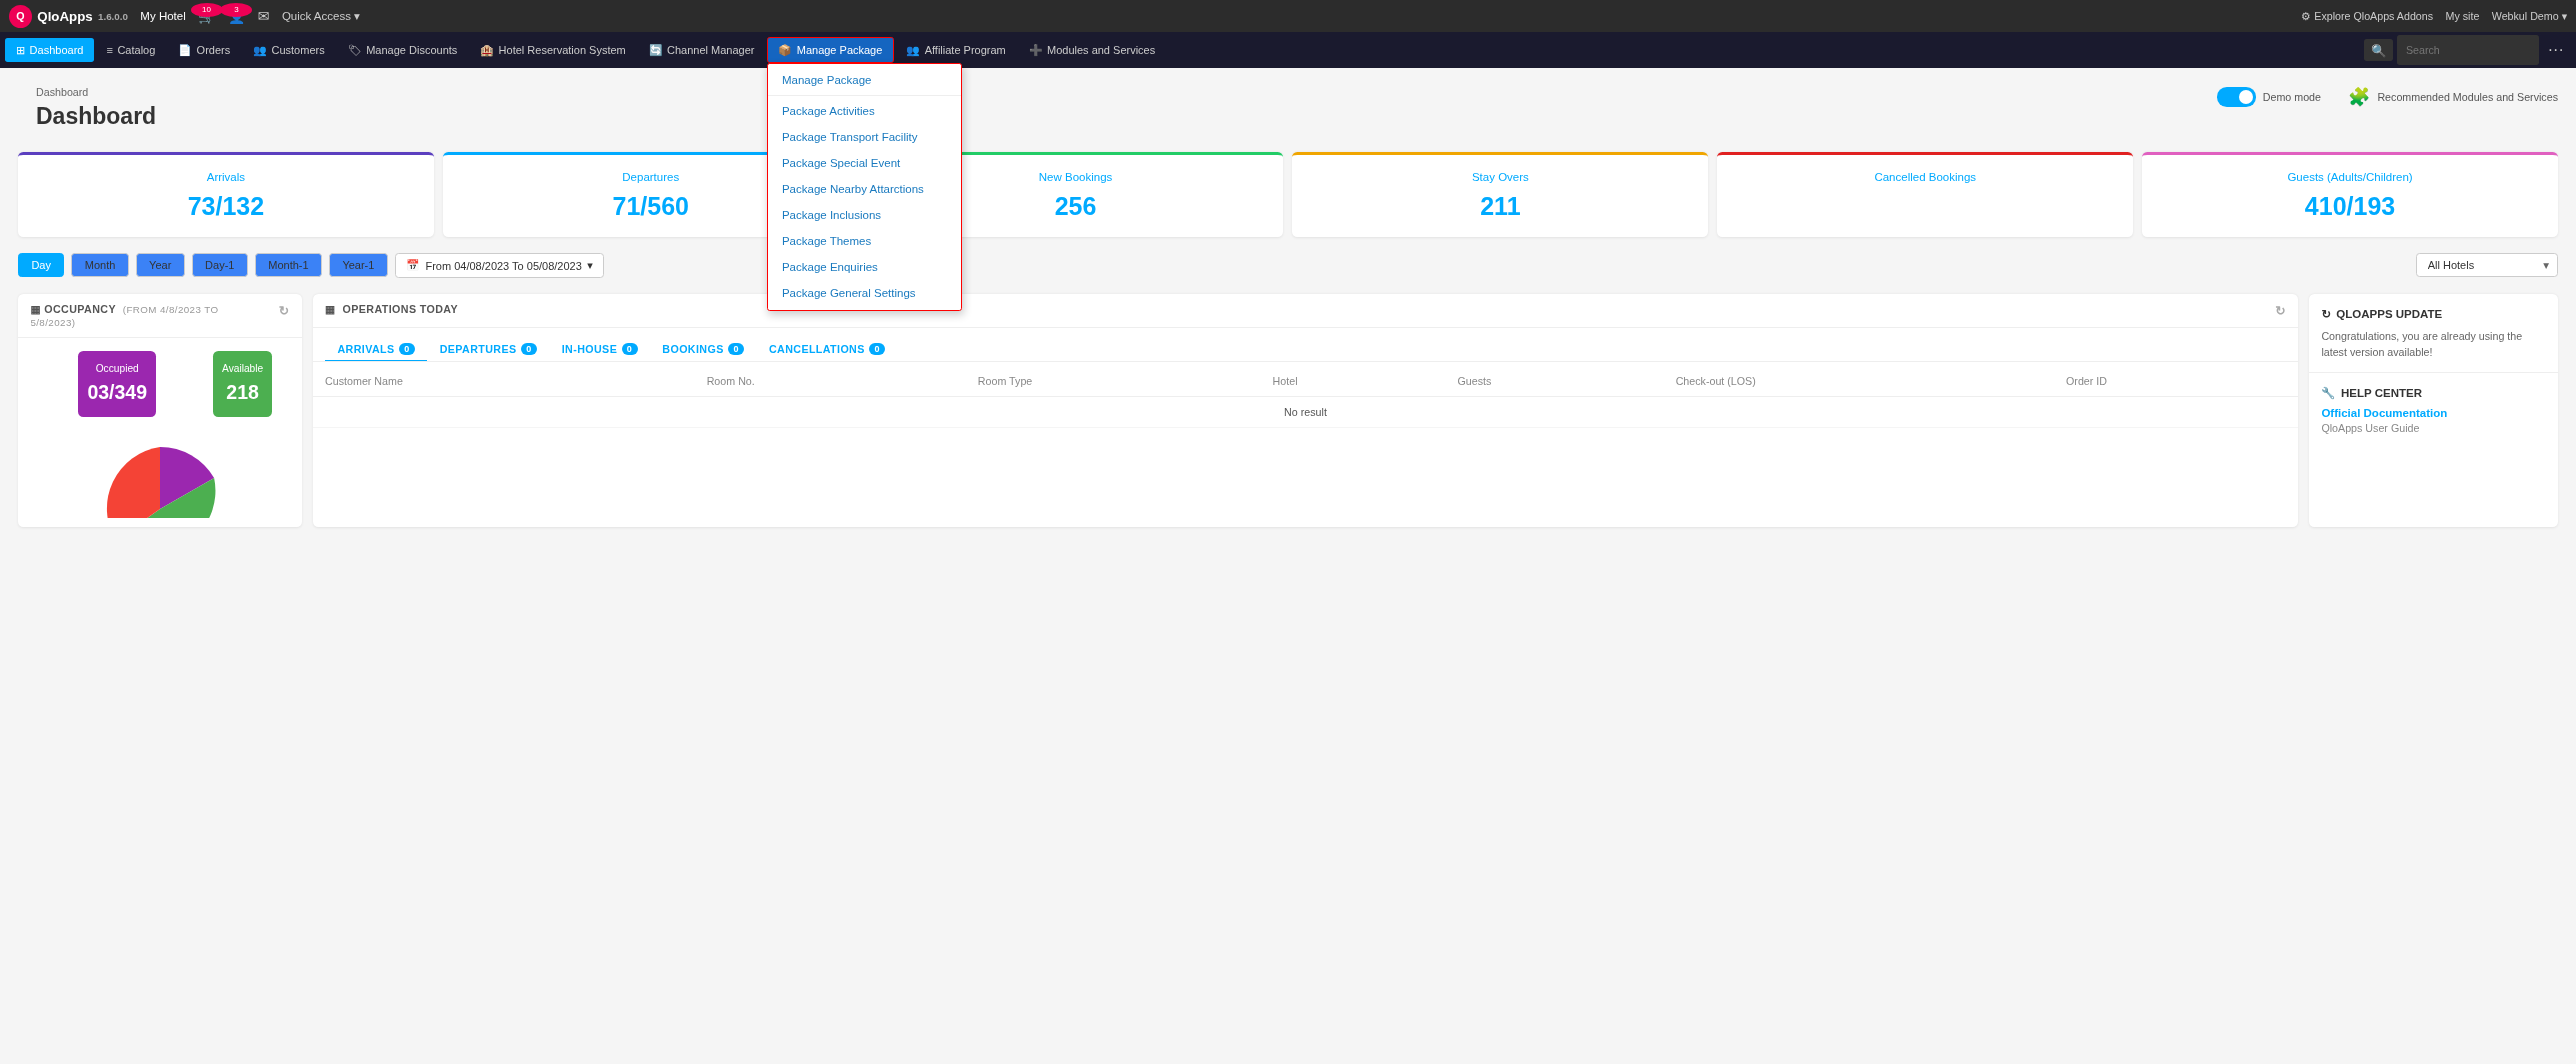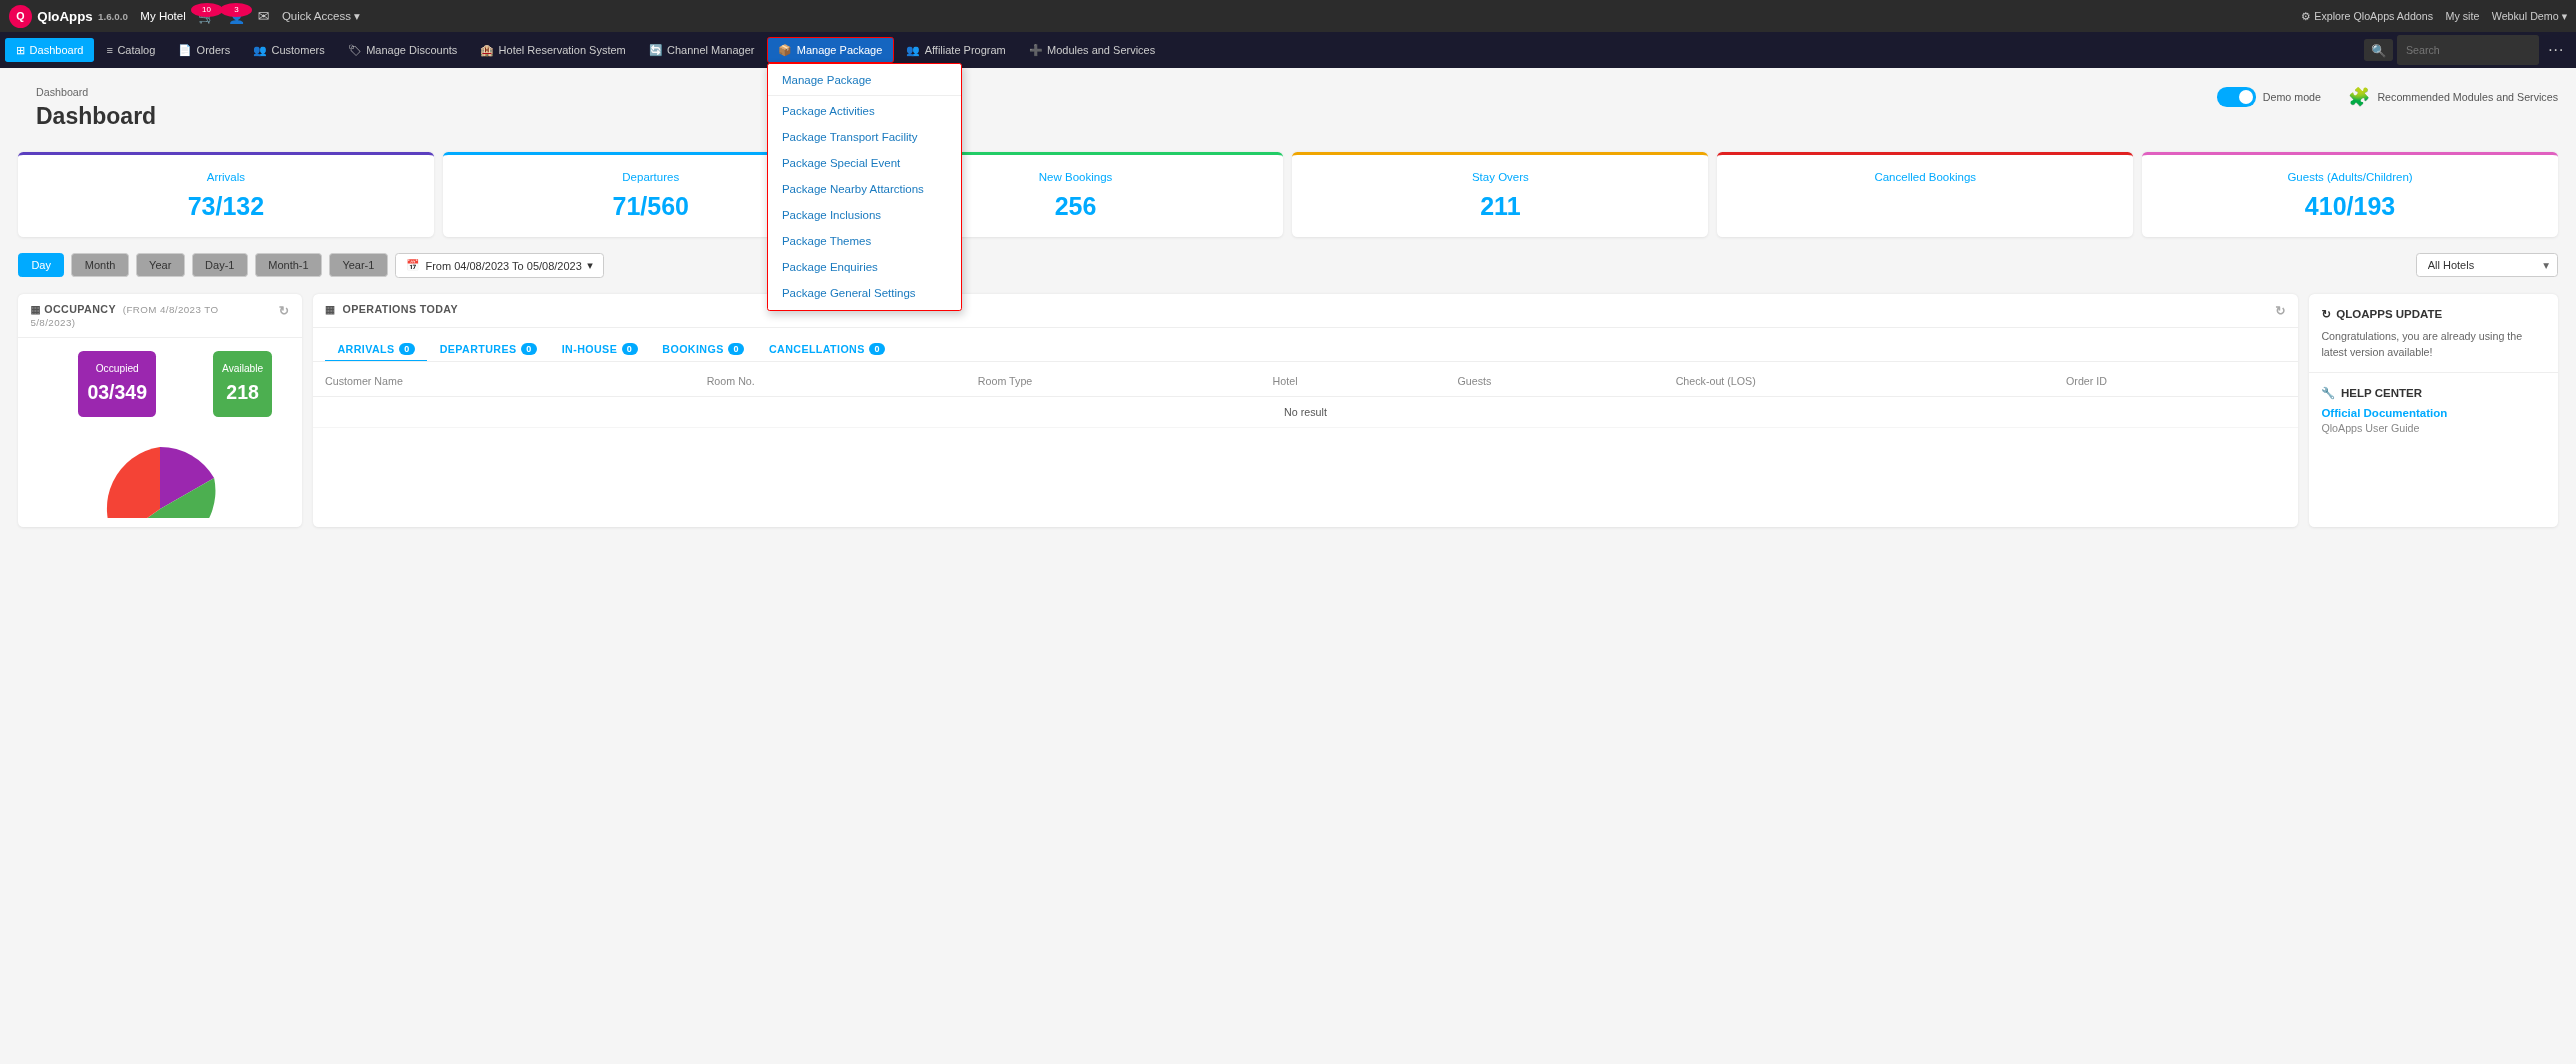--- a/index.html
+++ b/index.html
@@ -172,7 +172,7 @@
       padding: 5.3px 12.4px;
       border-radius: 3.6px;
       border: 0.9px solid #ccc;
-      background: #a3a3a3;
+      background: #3b82f6;
       cursor: pointer;
       font-size: 11px;
       color: #333;

